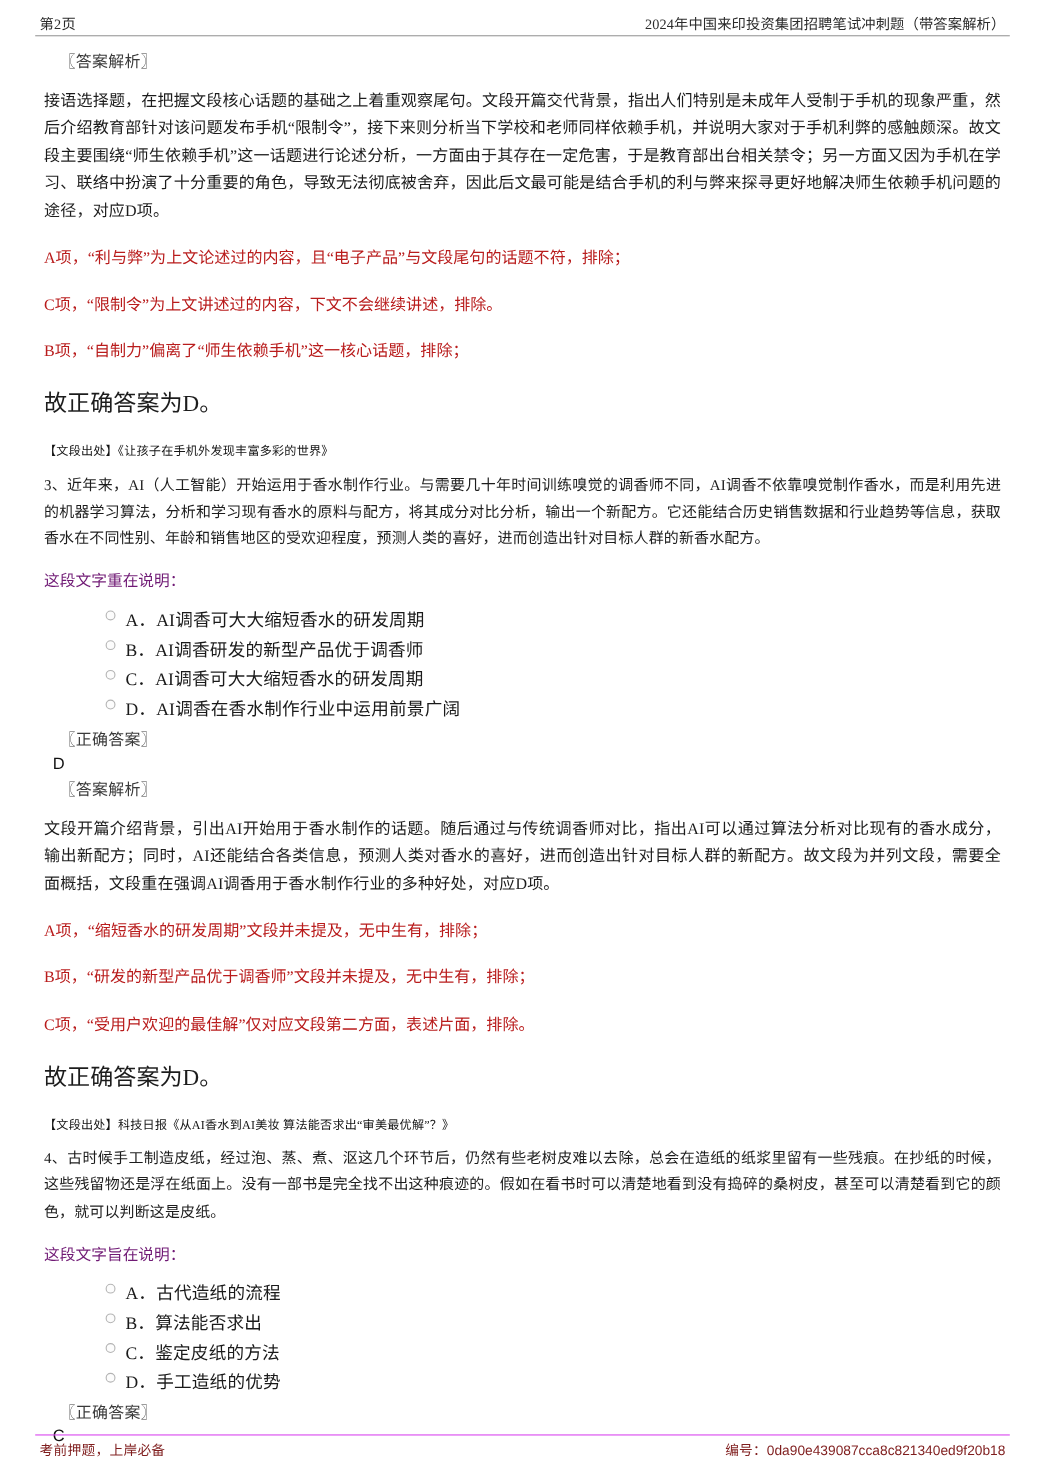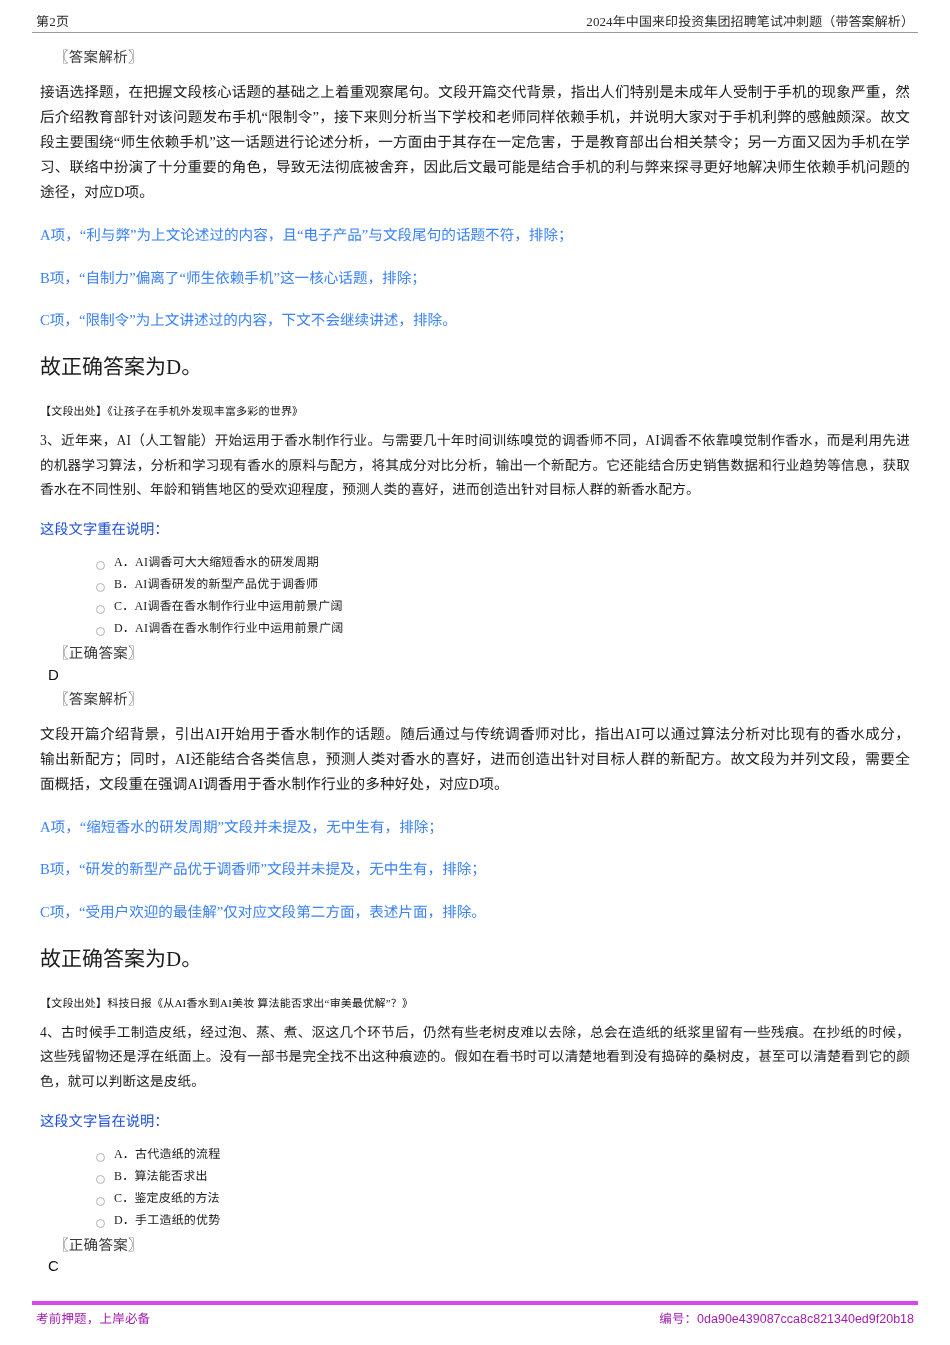--- a/index.html
+++ b/index.html
@@ -103,7 +103,7 @@
     font-size: 14.6px;
     line-height: 1.6;
     margin: 19px 0 0 0;
-    color: #3b82f6;
+    color: #b91c1c;
   }
   p.conclusion {
     font-size: 21px;

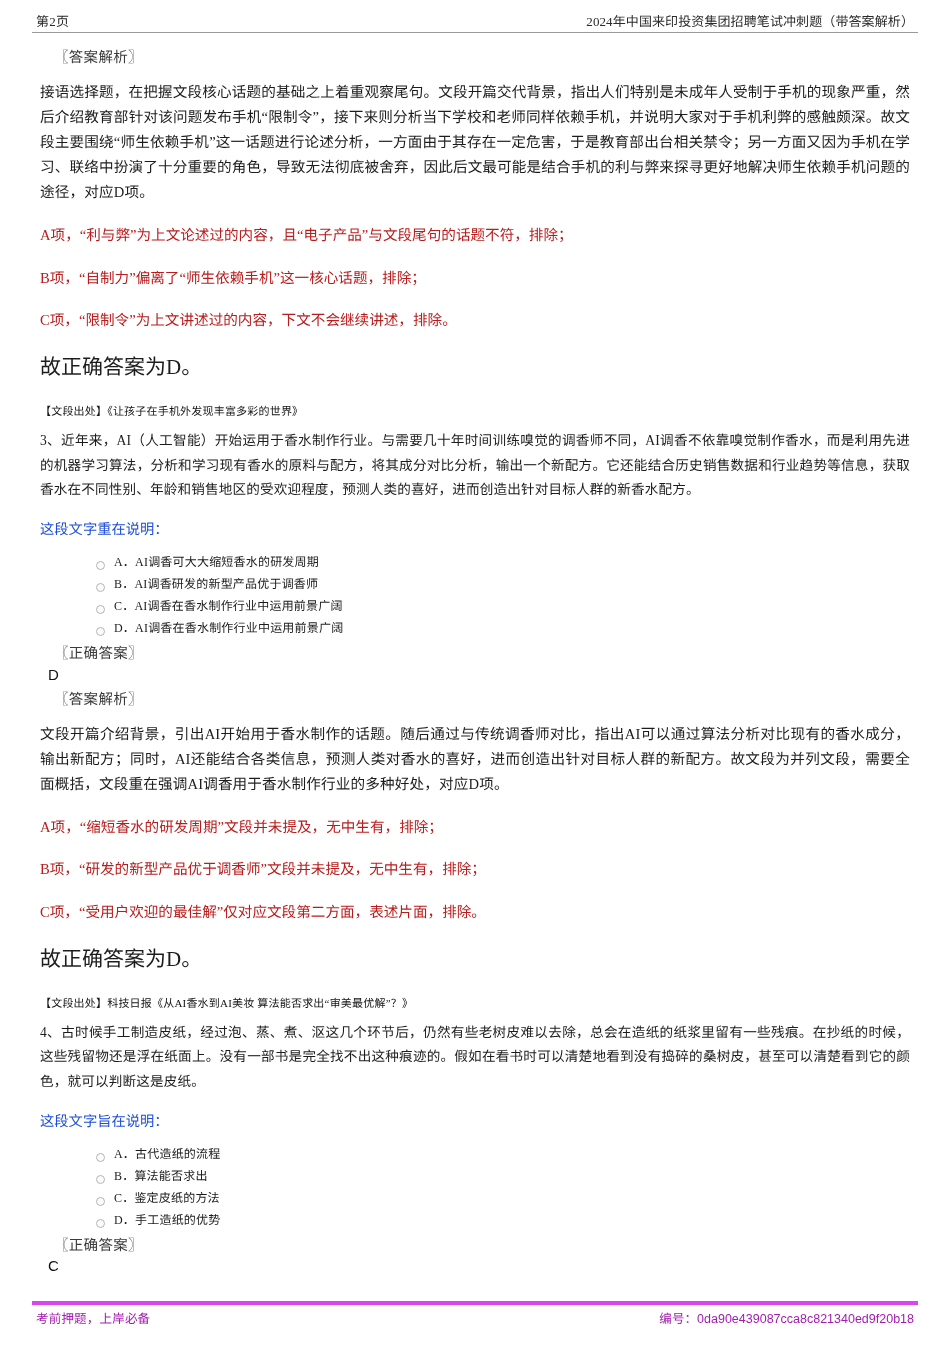--- a/index.html
+++ b/index.html
@@ -185,8 +185,8 @@
     <p class="para">接语选择题，在把握文段核心话题的基础之上着重观察尾句。文段开篇交代背景，指出人们特别是未成年人受制于手机的现象严重，然后介绍教育部针对该问题发布手机“限制令”，接下来则分析当下学校和老师同样依赖手机，并说明大家对于手机利弊的感触颇深。故文段主要围绕“师生依赖手机”这一话题进行论述分析，一方面由于其存在一定危害，于是教育部出台相关禁令；另一方面又因为手机在学习、联络中扮演了十分重要的角色，导致无法彻底被舍弃，因此后文最可能是结合手机的利与弊来探寻更好地解决师生依赖手机问题的途径，对应D项。</p>
 
     <p class="clause">A项，“利与弊”为上文论述过的内容，且“电子产品”与文段尾句的话题不符，排除；</p>
+    <p class="clause">C项，“限制令”为上文讲述过的内容，下文不会继续讲述，排除。</p>
     <p class="clause">B项，“自制力”偏离了“师生依赖手机”这一核心话题，排除；</p>
-    <p class="clause">C项，“限制令”为上文讲述过的内容，下文不会继续讲述，排除。</p>
 
     <p class="conclusion">故正确答案为D。</p>
 

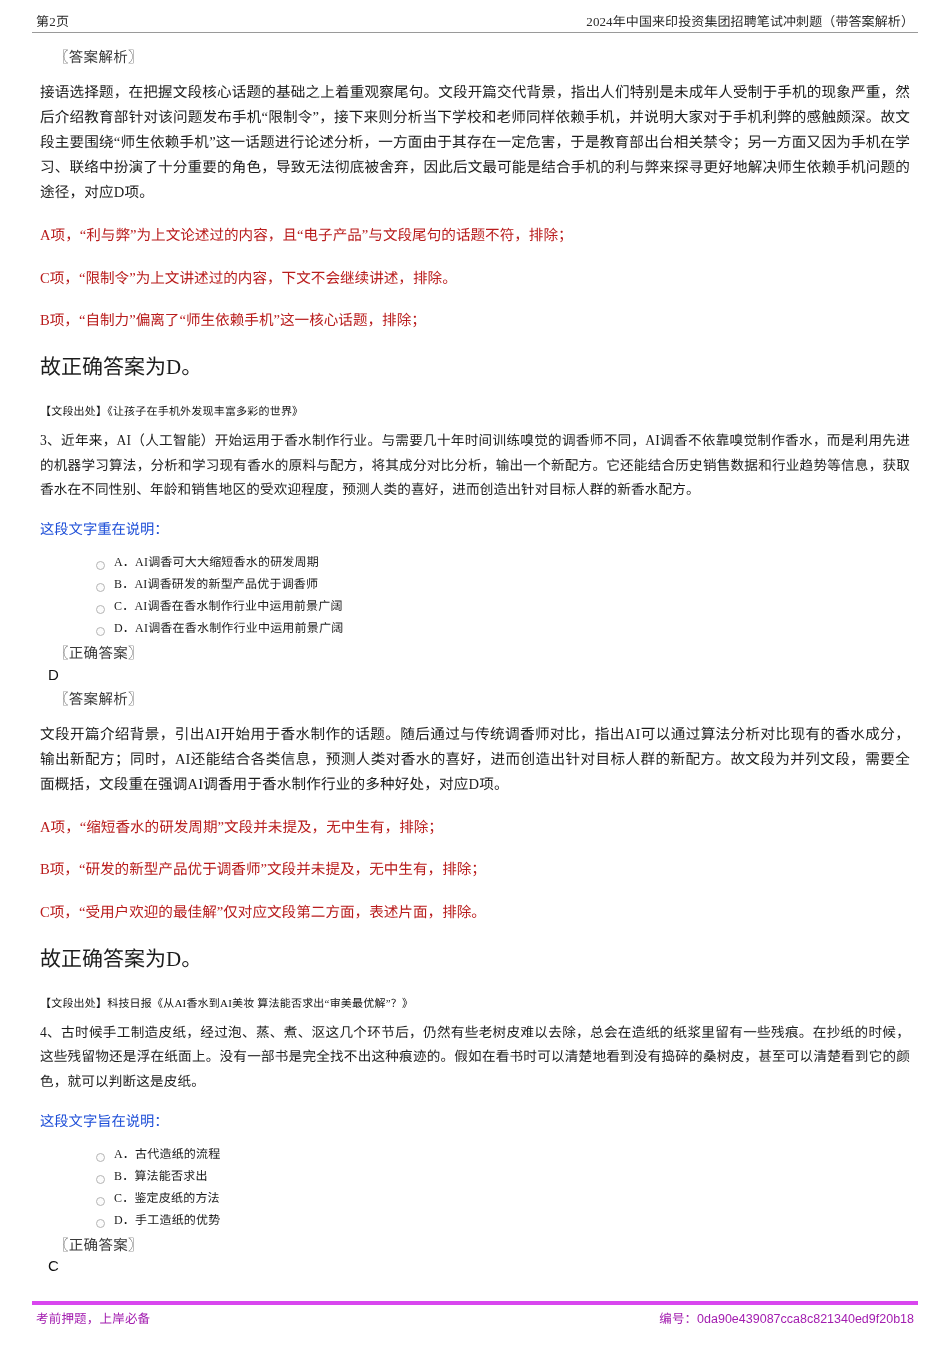--- a/index.html
+++ b/index.html
@@ -90,7 +90,7 @@
     font-size: 14.3px;
     line-height: 1.6;
     margin: 16px 0 0 0;
-    color: #1d4ed8;
+    color: #701a75;
   }
   p.source {
     font-size: 11px;

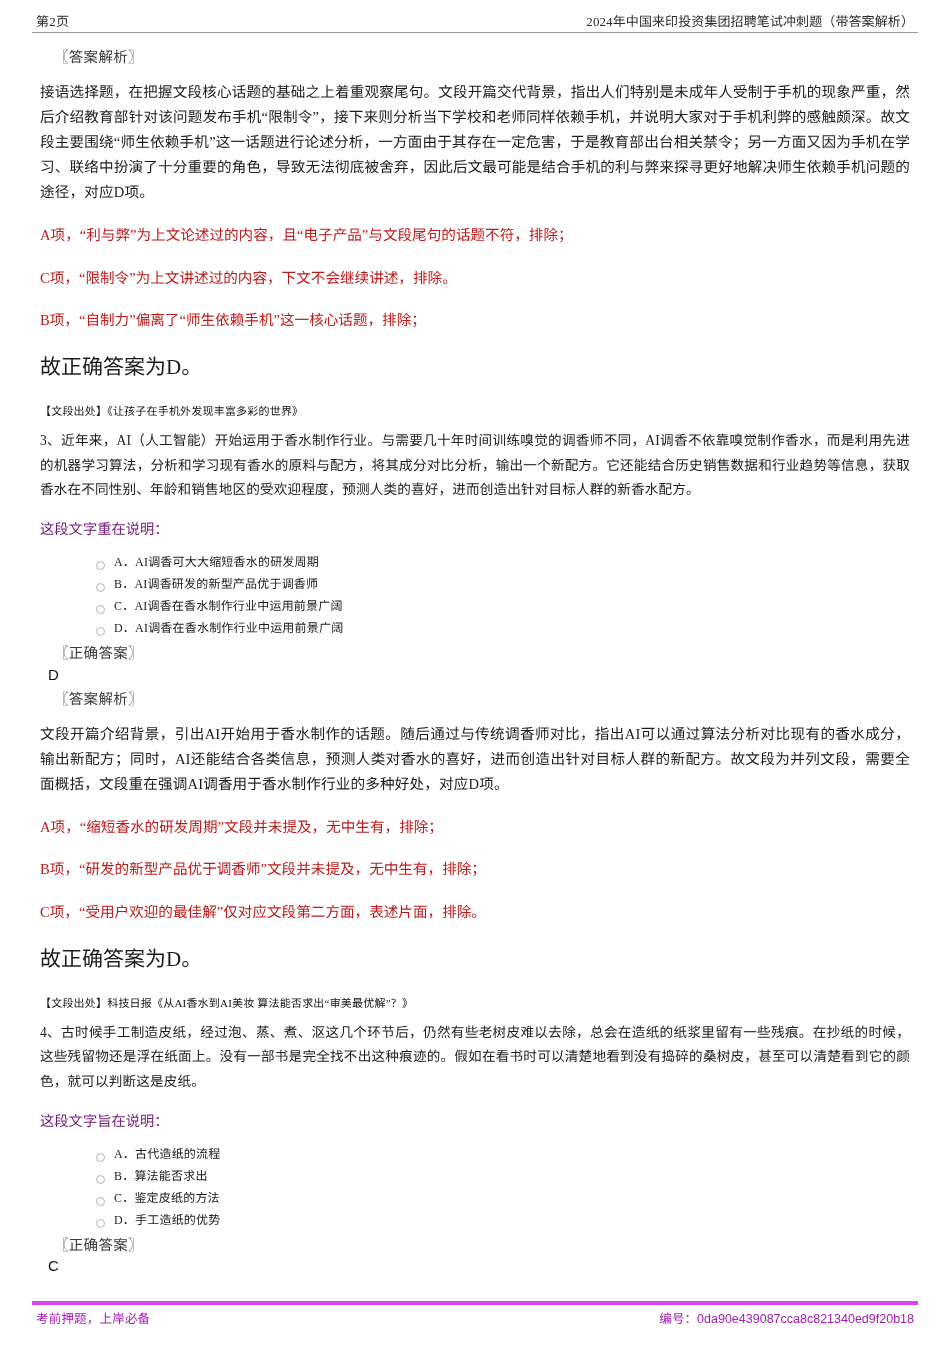--- a/index.html
+++ b/index.html
@@ -120,9 +120,9 @@
   }
   ul.options li {
     display: flex;
-    align-items: flex-end;
+    align-items: flex-start;
     margin: 0 0 7px 0;
-    font-size: 12px;
+    font-size: 16px;
     line-height: 1.25;
     color: #1a1a1a;
   }

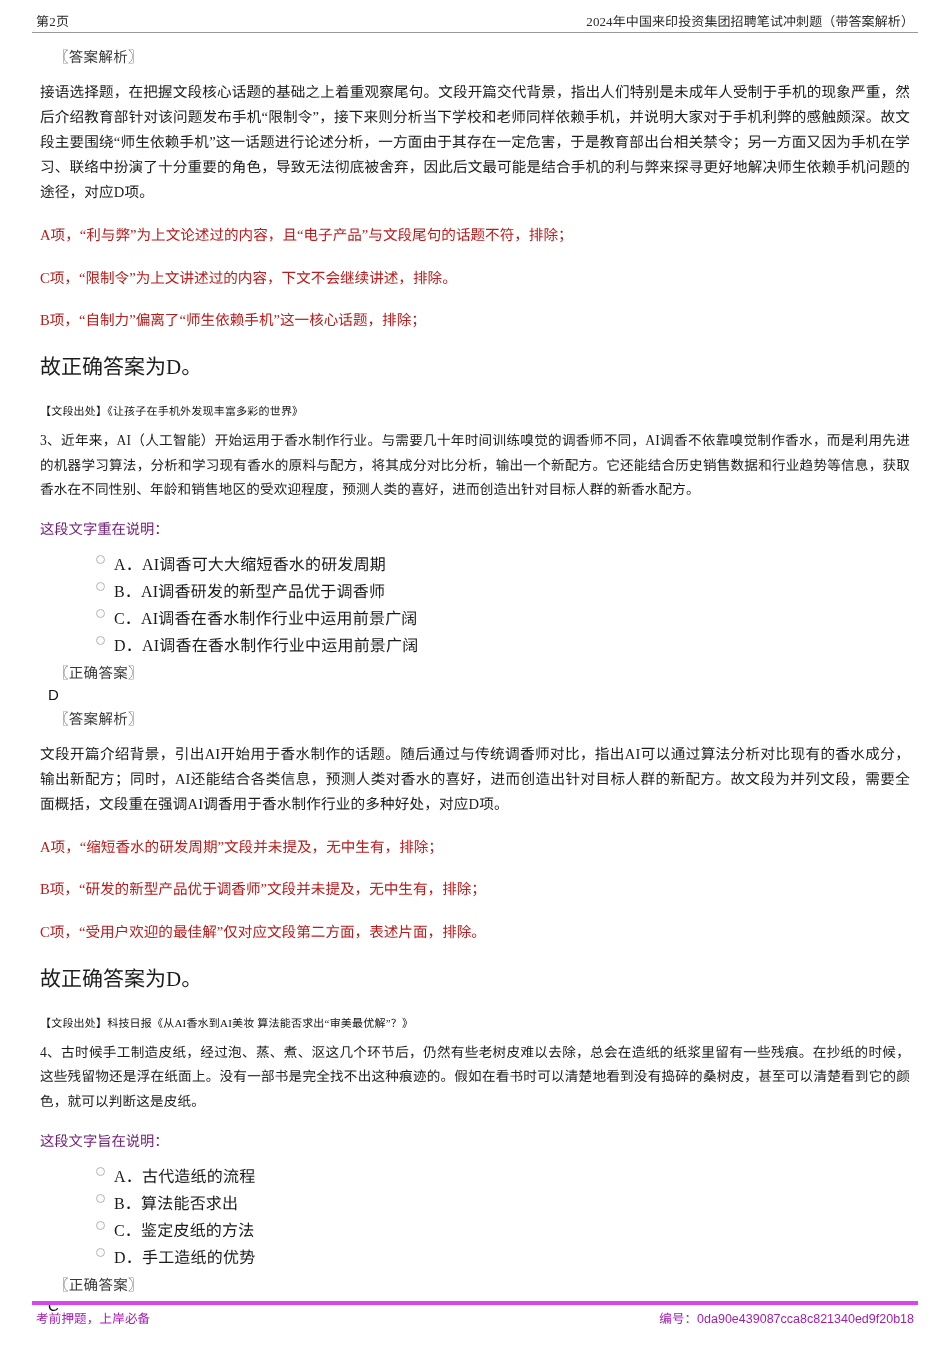--- a/index.html
+++ b/index.html
@@ -207,7 +207,7 @@
       </li>
       <li>
         <span class="radio"></span>
-        <span class="opt-text">C．AI调香在香水制作行业中运用前景广阔</span>
+        <span class="opt-text">C．AI调香可大大缩短香水的研发周期</span>
       </li>
       <li>
         <span class="radio"></span>

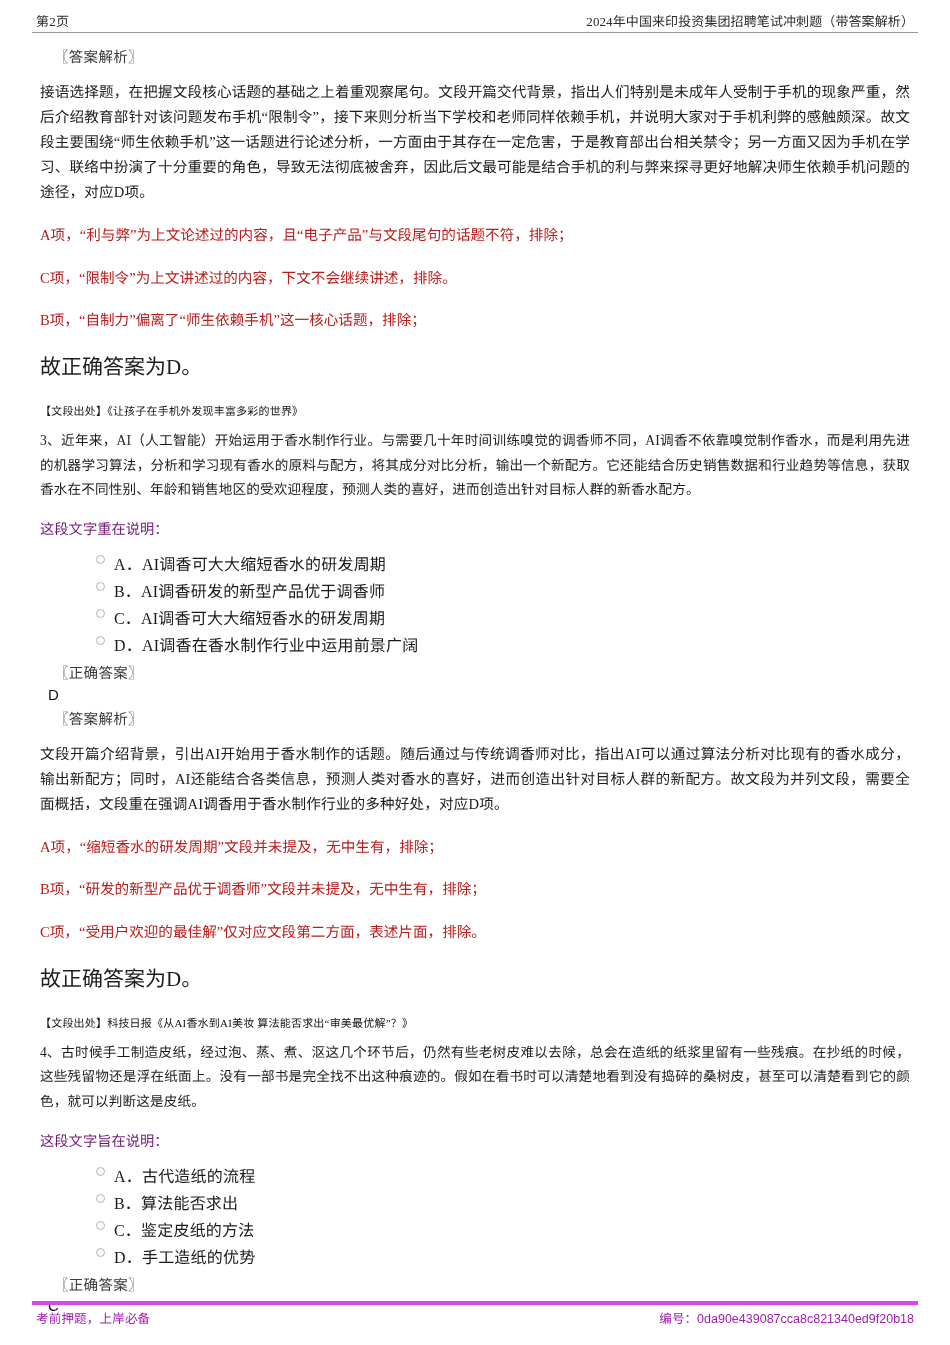--- a/index.html
+++ b/index.html
@@ -151,9 +151,9 @@
     align-items: flex-end;
     justify-content: space-between;
     padding: 3px 4px 0 4px;
-    border-top: 4px solid #d946ef;
+    border-top: 1px solid #d946ef;
     font-size: 12.5px;
-    color: #a21caf;
+    color: #7f1d1d;
   }
   .page-footer .ftr-left {
     letter-spacing: 0.2px;

